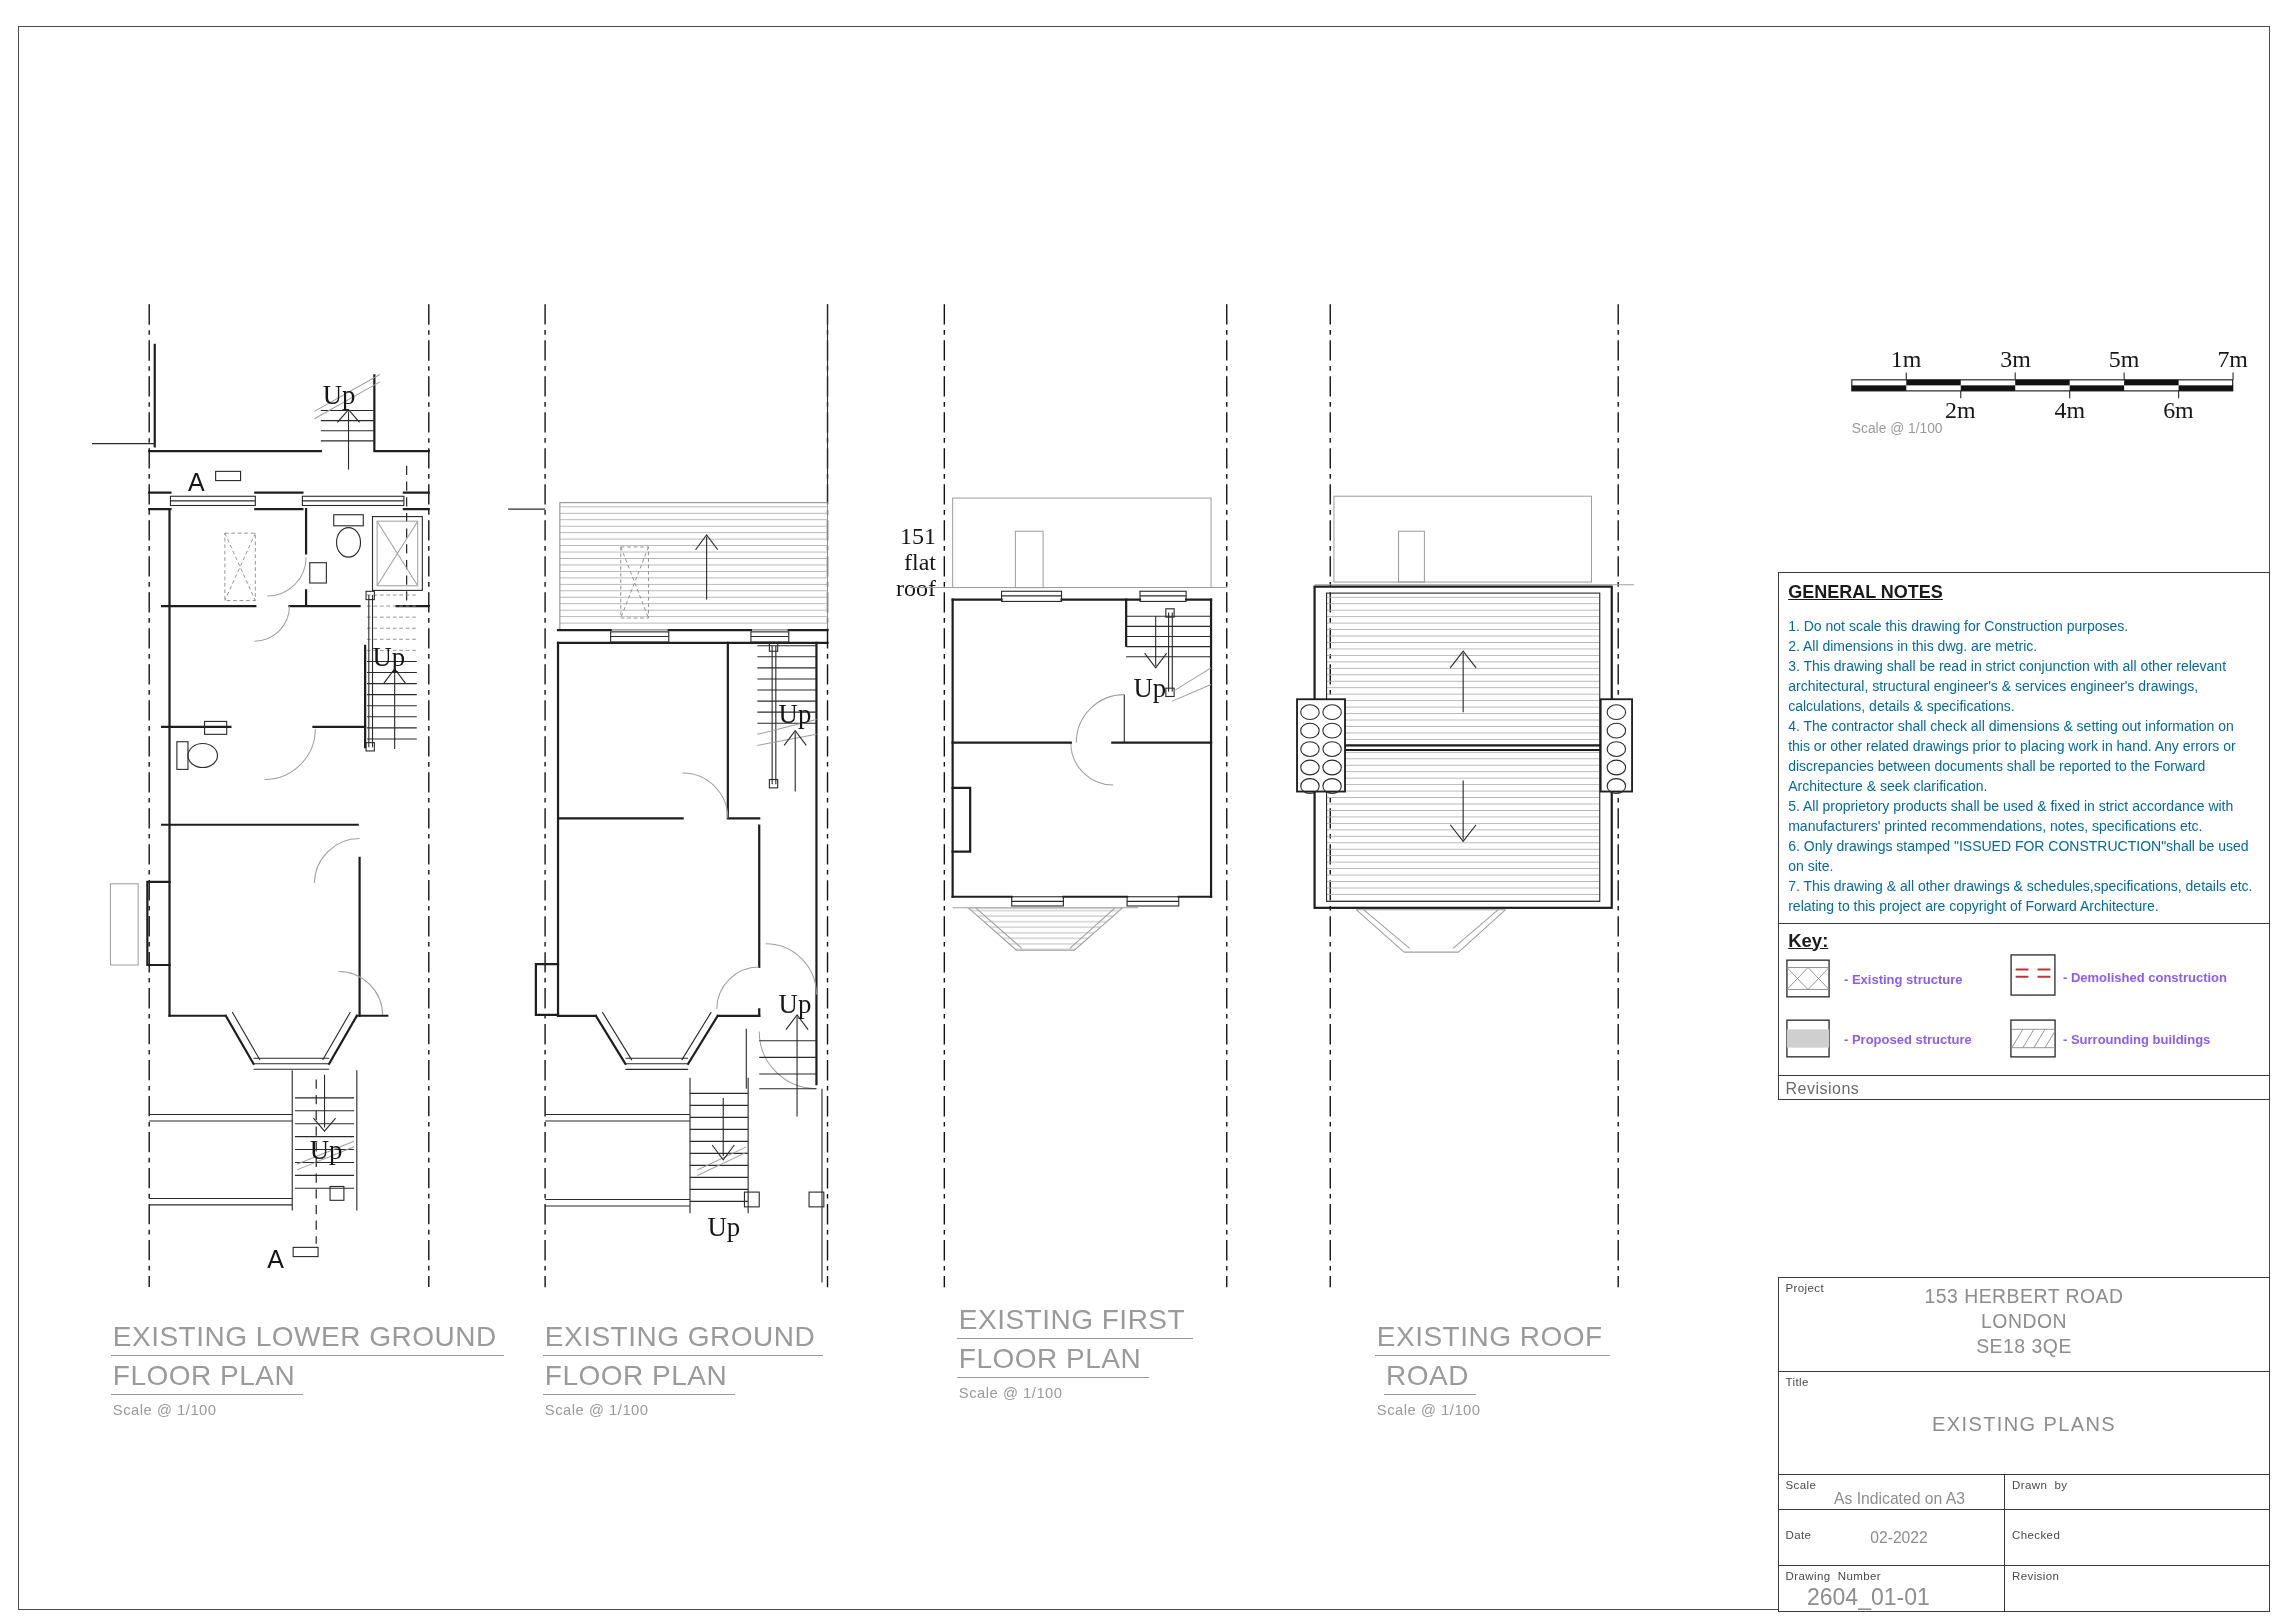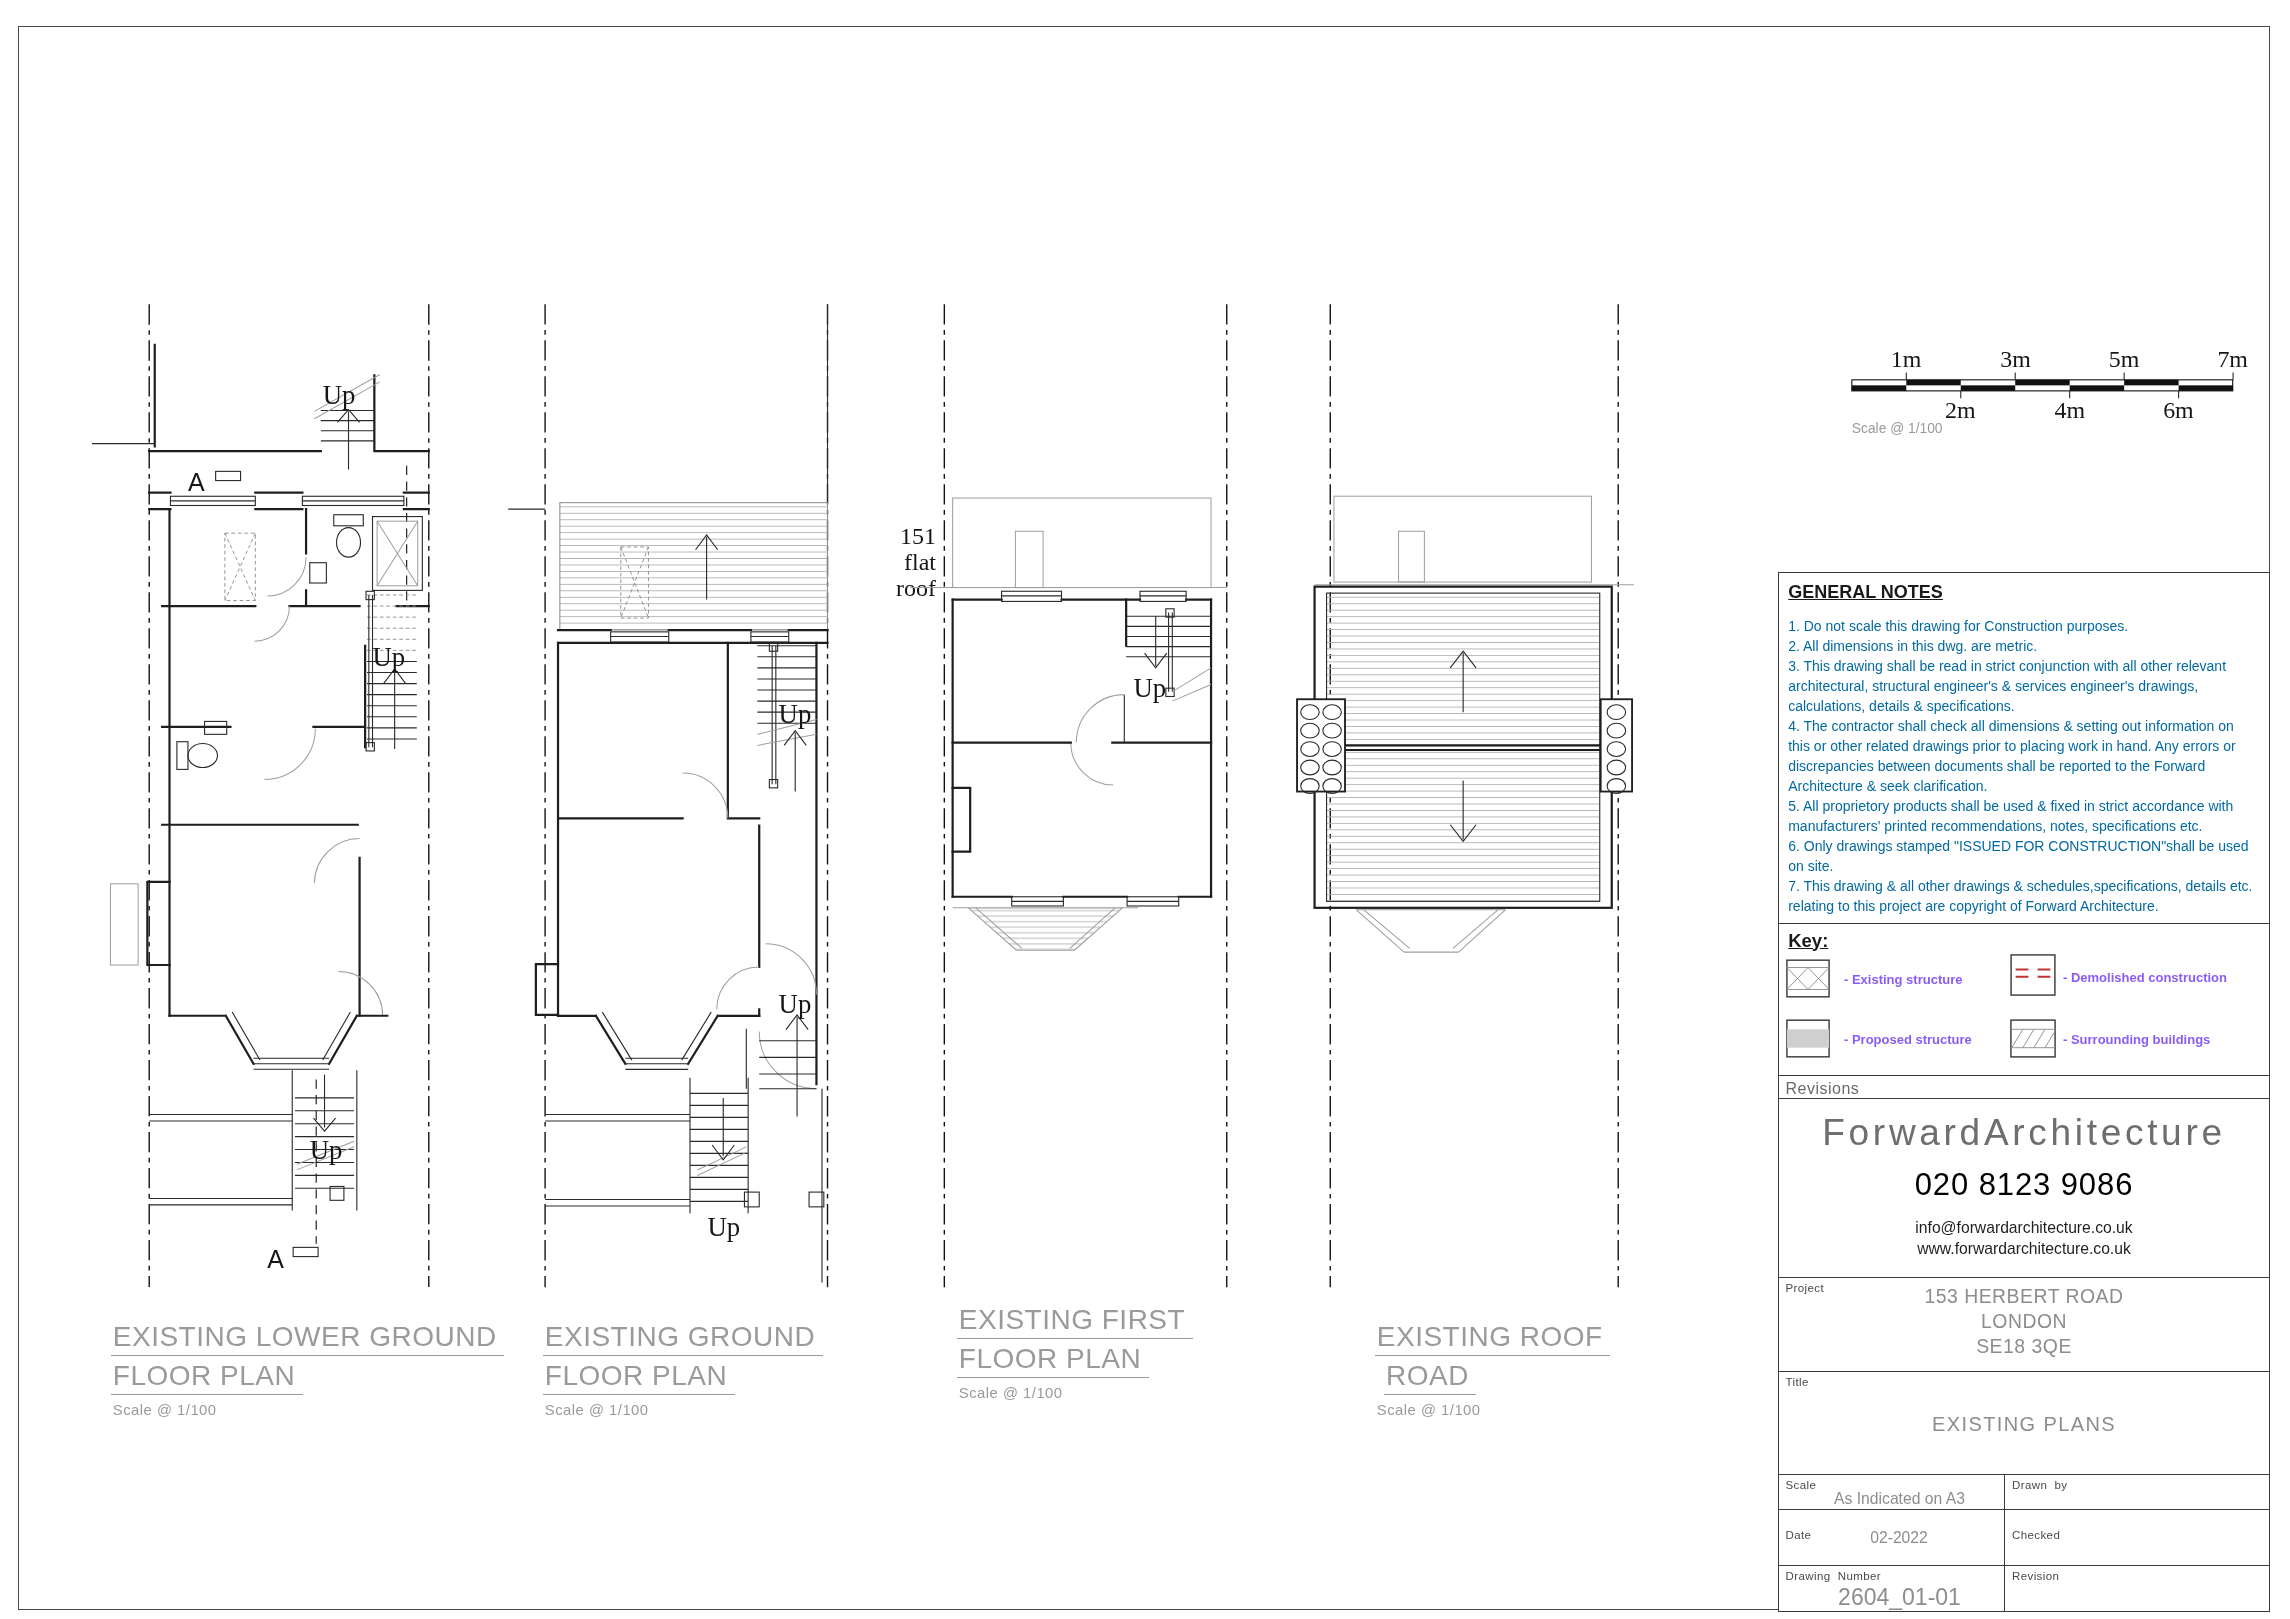--- a/index.html
+++ b/index.html
@@ -379,12 +379,6 @@
     <div id="revisions-label" style="position:absolute;left:6.5px;top:3.7px;">Revisions</div>
   </div>
 
-  <div class="abs tb" style="left:1778px;top:1098px;width:492px;height:181px;">
-    <div id="logo" style="position:absolute;left:0;right:0;top:13px;">ForwardArchitecture</div>
-    <div id="phone" style="position:absolute;left:0;right:0;top:68px;">020 8123 9086</div>
-    <div class="contact" style="position:absolute;left:0;right:0;top:118px;">info@forwardarchitecture.co.uk</div>
-    <div class="contact" style="position:absolute;left:0;right:0;top:139px;">www.forwardarchitecture.co.uk</div>
-  </div>
 
   <div class="abs tb" style="left:1778px;top:1277px;width:492px;height:95px;">
     <div class="tb-label">Project</div>

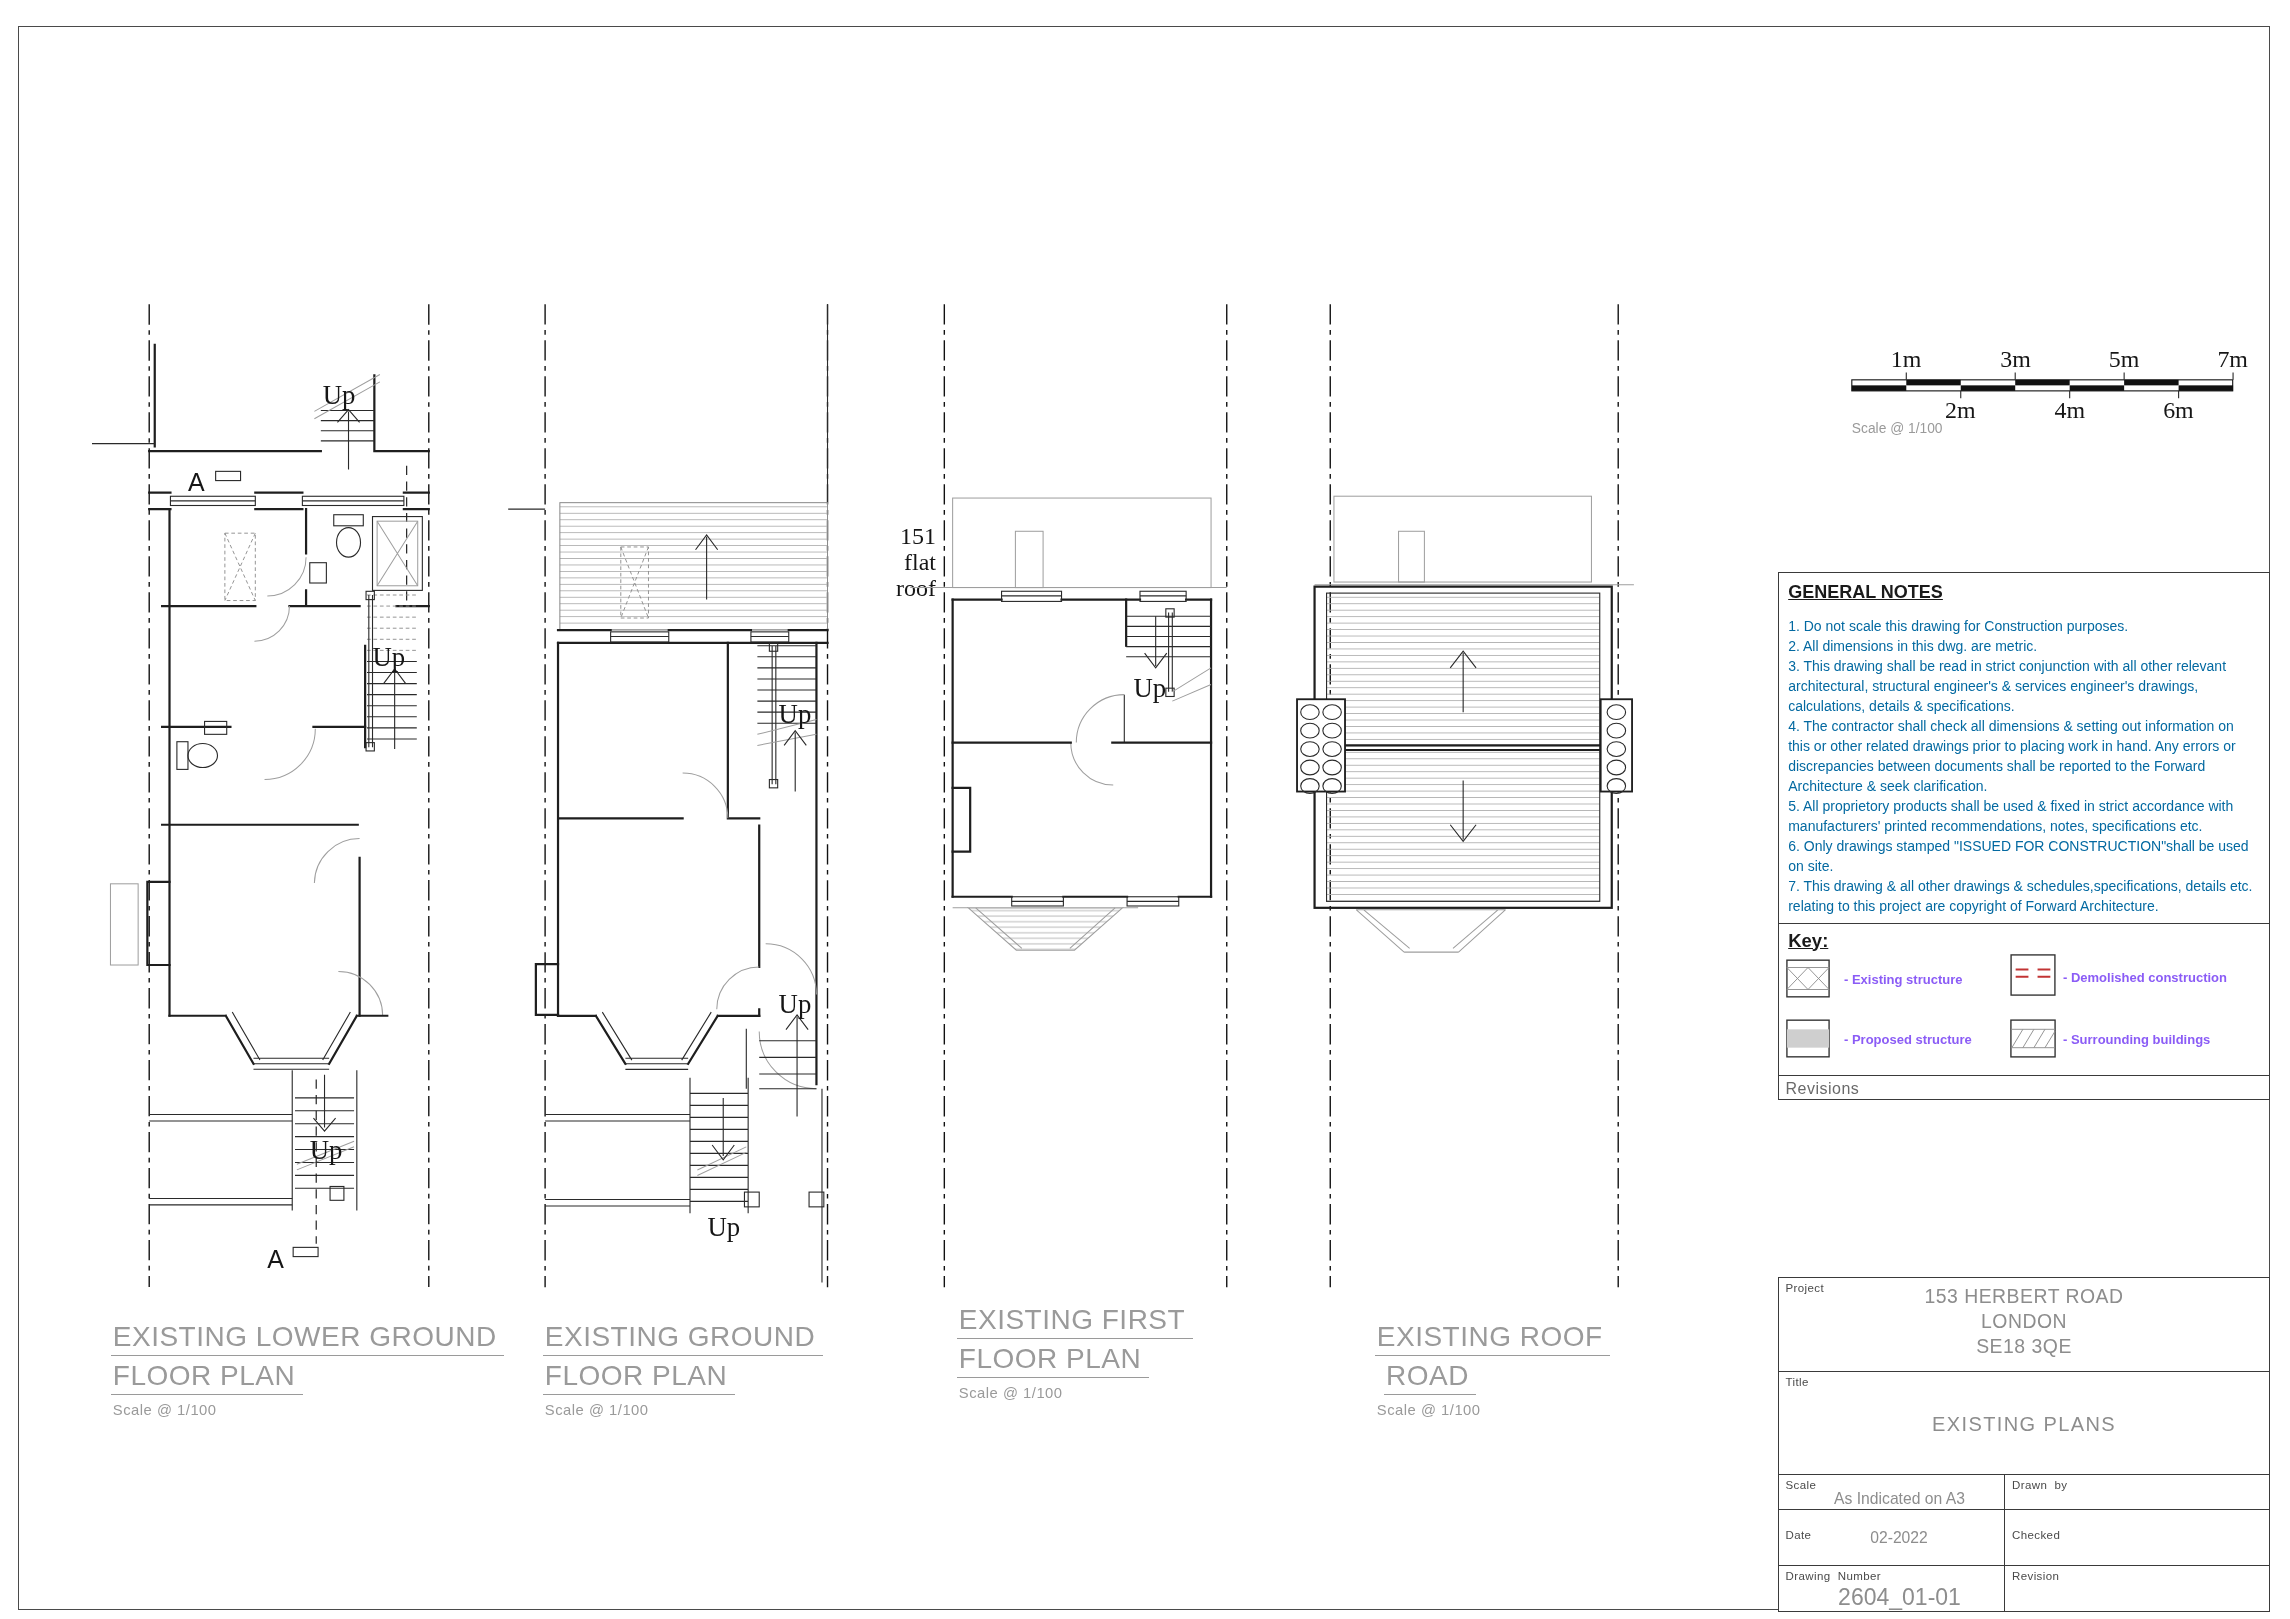--- a/index.html
+++ b/index.html
@@ -411,7 +411,7 @@
   <div class="abs tb" style="left:1778px;top:1565px;width:492px;height:47px;">
     <div class="cell-divider" style="left:225px;"></div>
     <div class="tb-label">Drawing  Number</div>
-    <div class="field-value" style="position:absolute;left:28px;top:17.5px;width:185px;text-align:center;font-size:23px;">2604_01-01</div>
+    <div class="field-value" style="position:absolute;left:28px;top:17.5px;width:185px;font-size:23px;">2604_01-01</div>
     <div class="tb-label" style="left:233px;">Revision</div>
   </div>
 </div>

